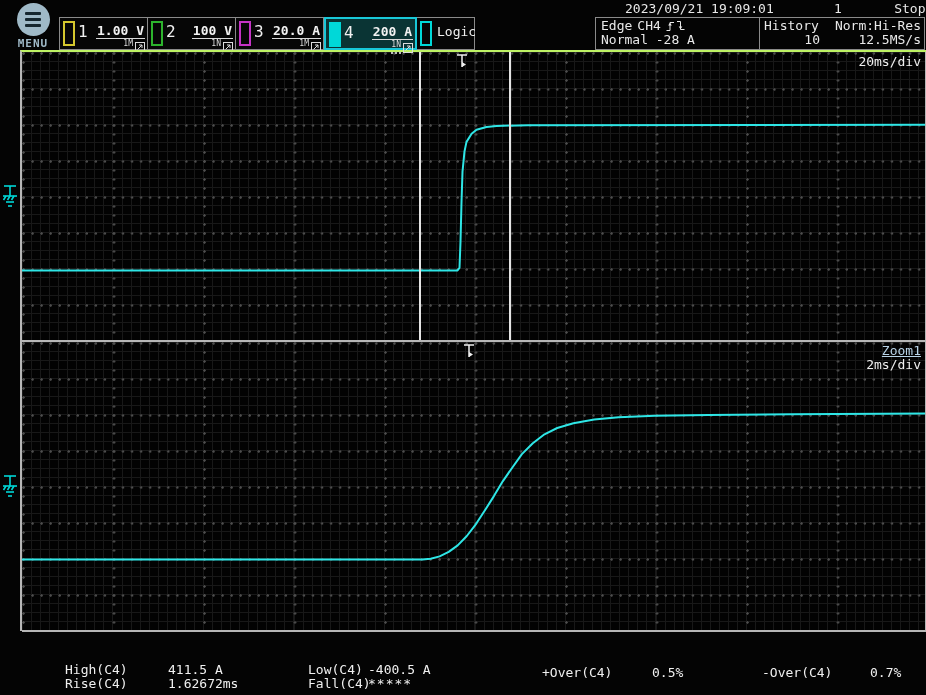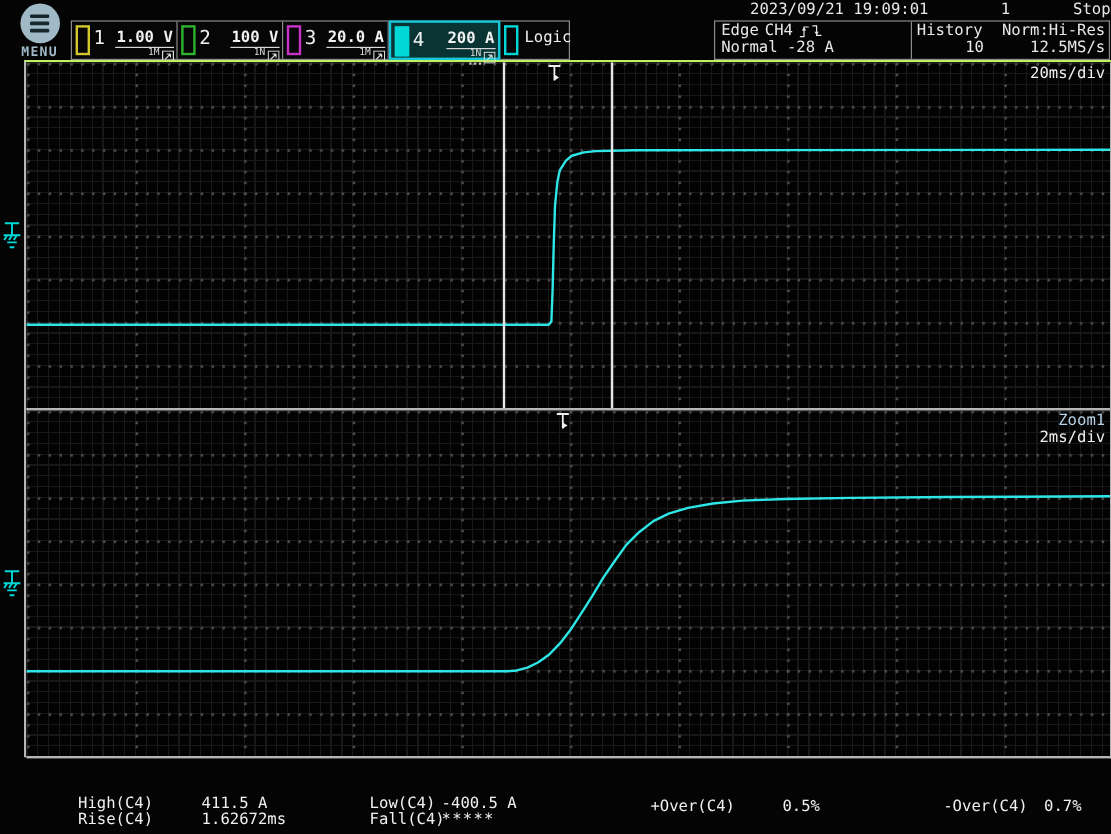--- a/index.html
+++ b/index.html
@@ -60,7 +60,7 @@
   #win-right{position:absolute;right:0;top:0;width:1px;height:580px;background:#b6b6b6;z-index:3;}
   .wave{position:absolute;left:0;top:0;}
   .tb-label{position:absolute;right:5px;top:2px;font-size:13px;color:#f0f0f0;z-index:4;}
-  #zoom-name{position:absolute;right:5px;top:1px;font-size:13px;z-index:4;}
+  #zoom-name{position:absolute;right:5px;top:1px;font-size:13px;z-index:4;text-decoration:underline;}
   #zoom-tb{position:absolute;right:5px;top:15px;font-size:13px;color:#f0f0f0;z-index:4;}
   .cursor{position:absolute;top:0;height:288px;width:2px;background:#e4e4e4;z-index:2;}
   .trig-mark{position:absolute;z-index:5;}

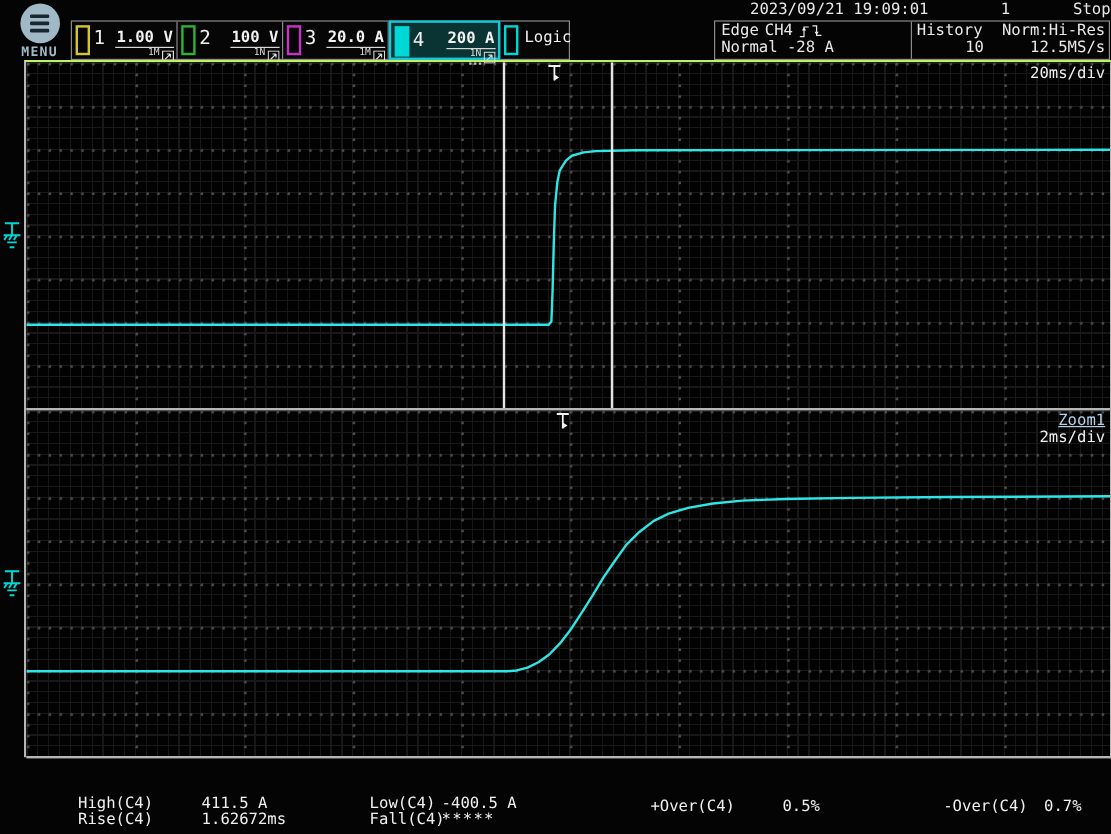--- a/index.html
+++ b/index.html
@@ -74,7 +74,7 @@
   .m-ll{left:308px;top:0;} .m-lv{left:368px;top:0;}
   .m-fl{left:308px;top:14px;} .m-fv{left:368px;top:14px;letter-spacing:1px;}
   .m-pol{left:542px;top:3px;} .m-pov{left:652px;top:3px;}
-  .m-nol{left:762px;top:3px;margin-left:24px;} .m-nov{left:870px;top:3px;}
+  .m-nol{left:762px;top:3px;} .m-nov{left:870px;top:3px;}
 </style>
 </head>
 <body>

